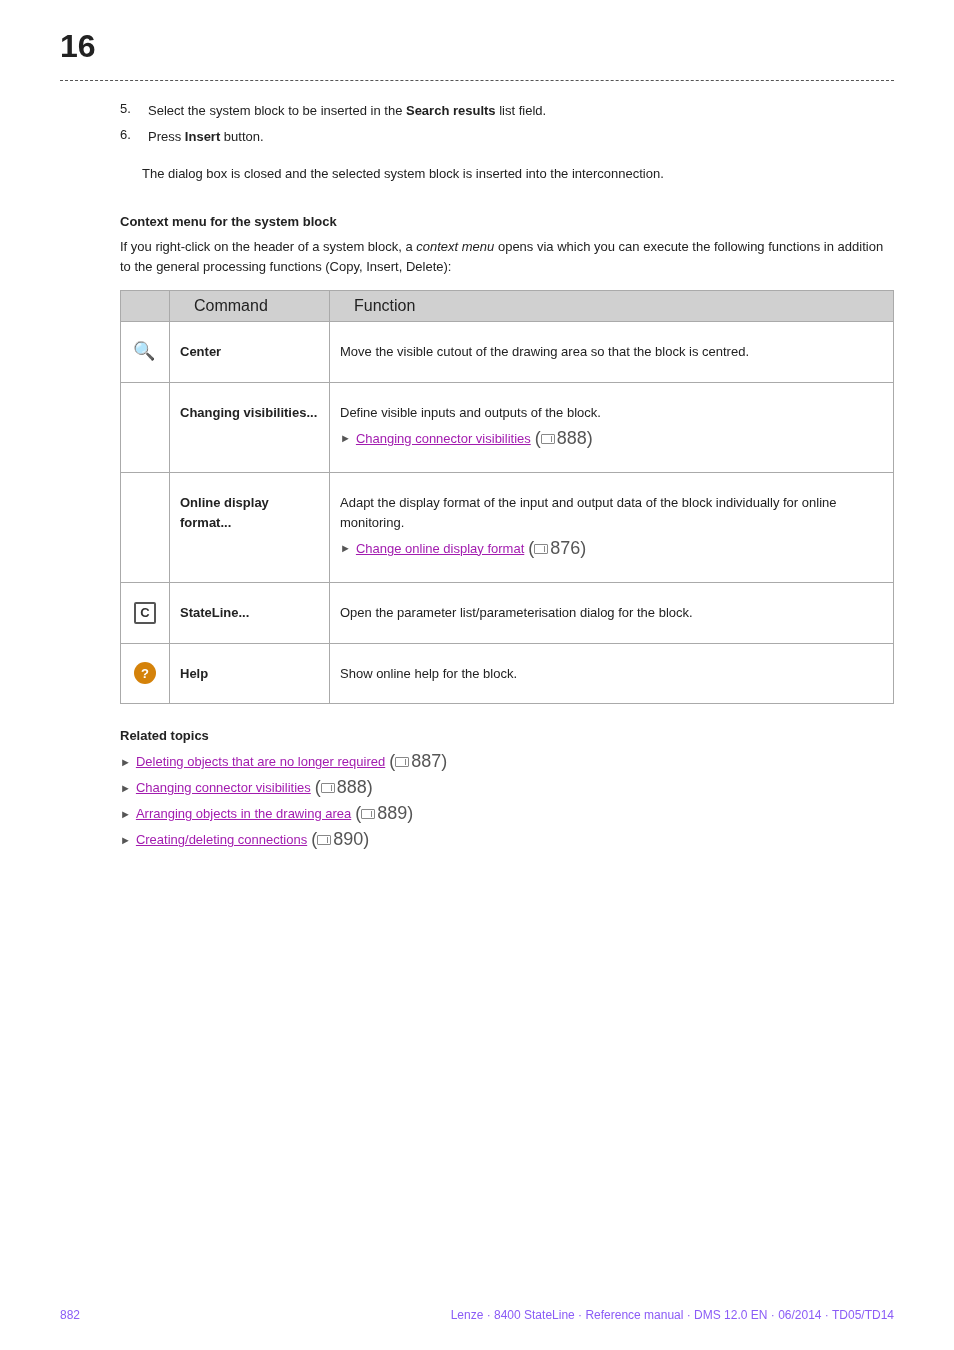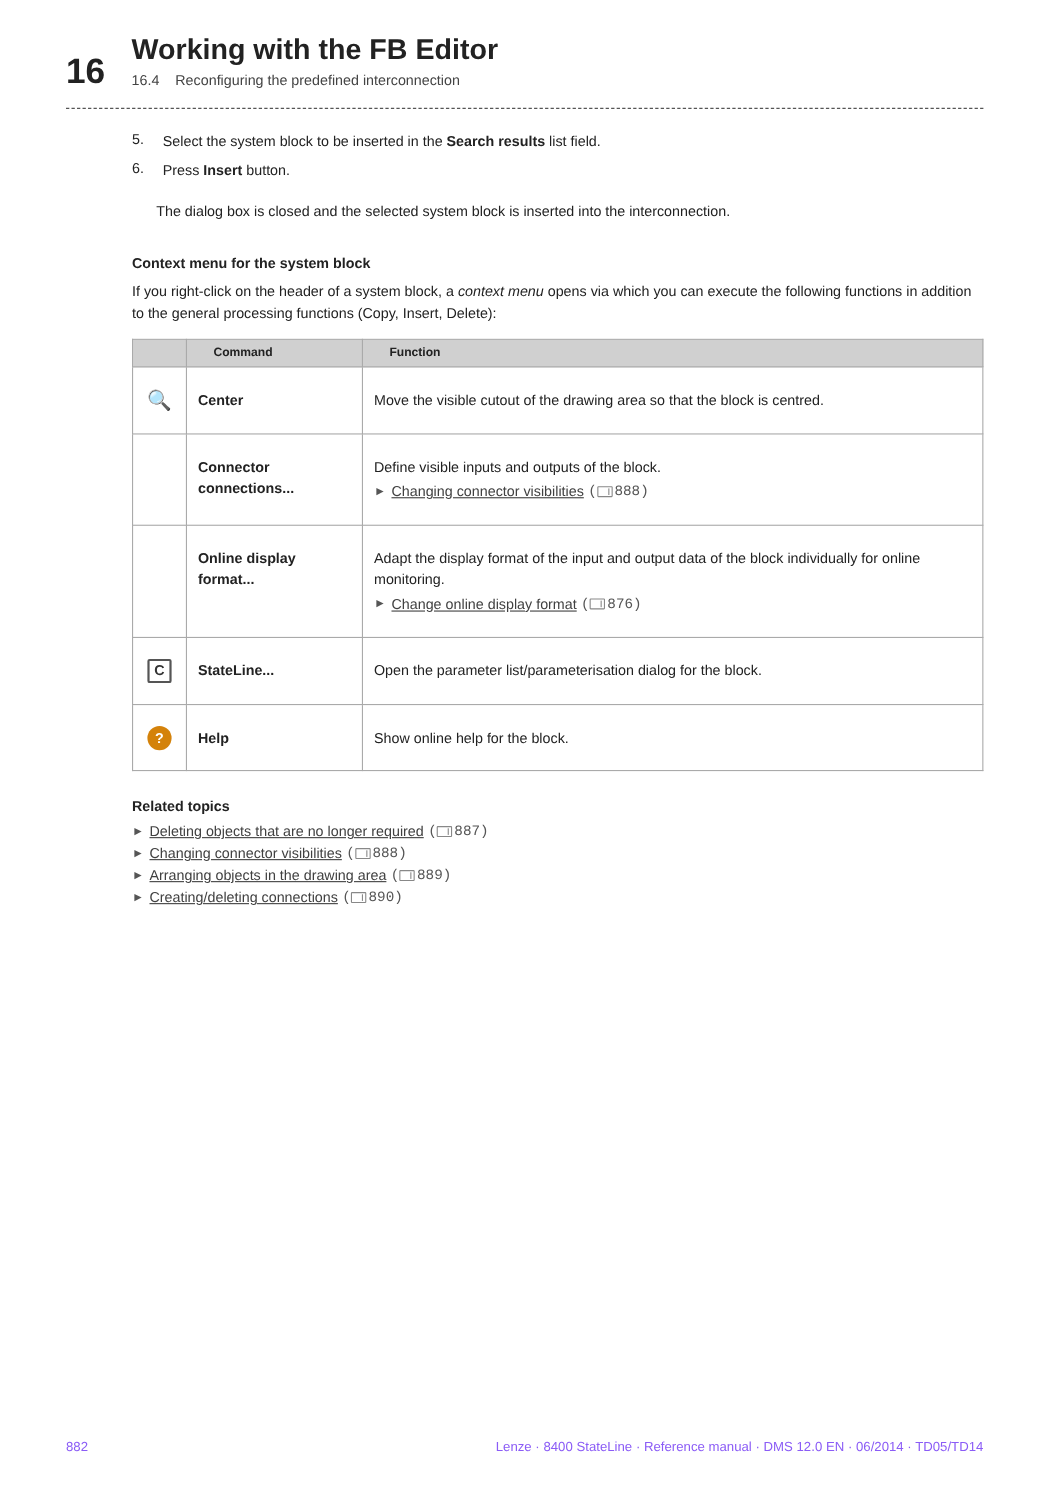--- a/index.html
+++ b/index.html
@@ -230,14 +230,6 @@
 
   <div class="header-section">
     <div class="chapter-number">16</div>
-    <div class="header-text-block">
-      <div class="chapter-title">Working with the FB Editor</div>
-      <div class="section-ref">
-        <span>16.4</span>
-        &nbsp;&nbsp;
-        <span>Reconfiguring the predefined interconnection</span>
-      </div>
-    </div>
   </div>
 
   <hr class="divider">

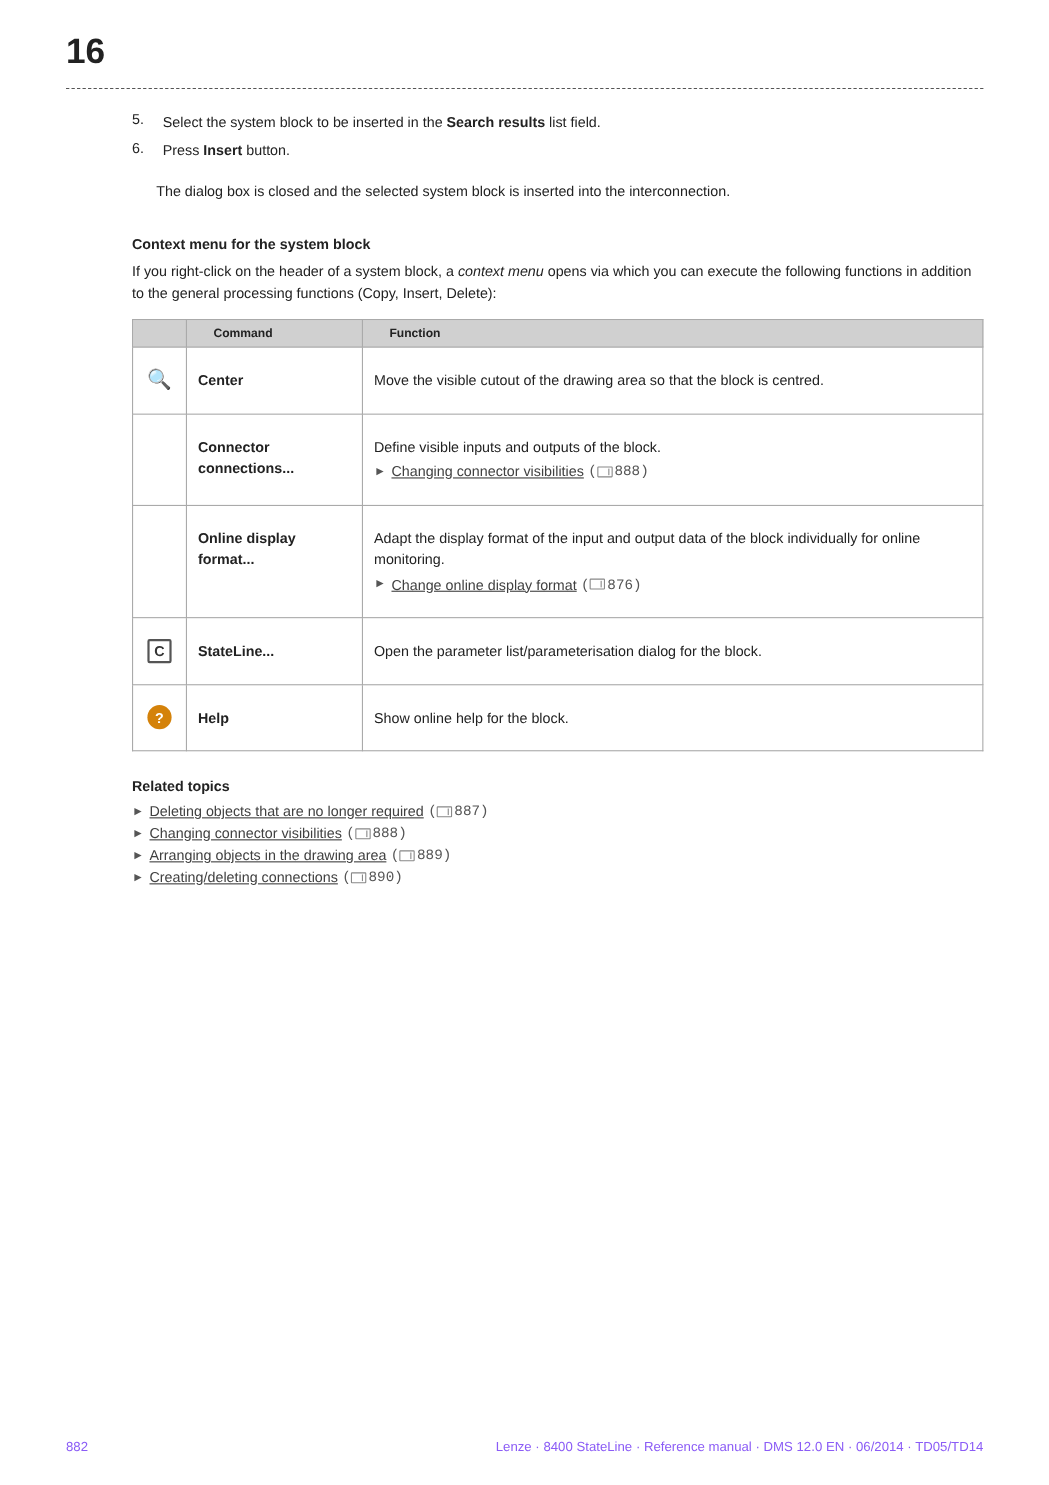--- a/index.html
+++ b/index.html
@@ -101,9 +101,9 @@
       background: #d0d0d0;
       text-align: left;
       padding: 6px 24px;
-      font-weight: bold;
+      font-weight: normal;
       border: 1px solid #aaa;
-      font-size: 11px;
+      font-size: 16px;
     }
     .cmd-table td {
       border: 1px solid #aaa;

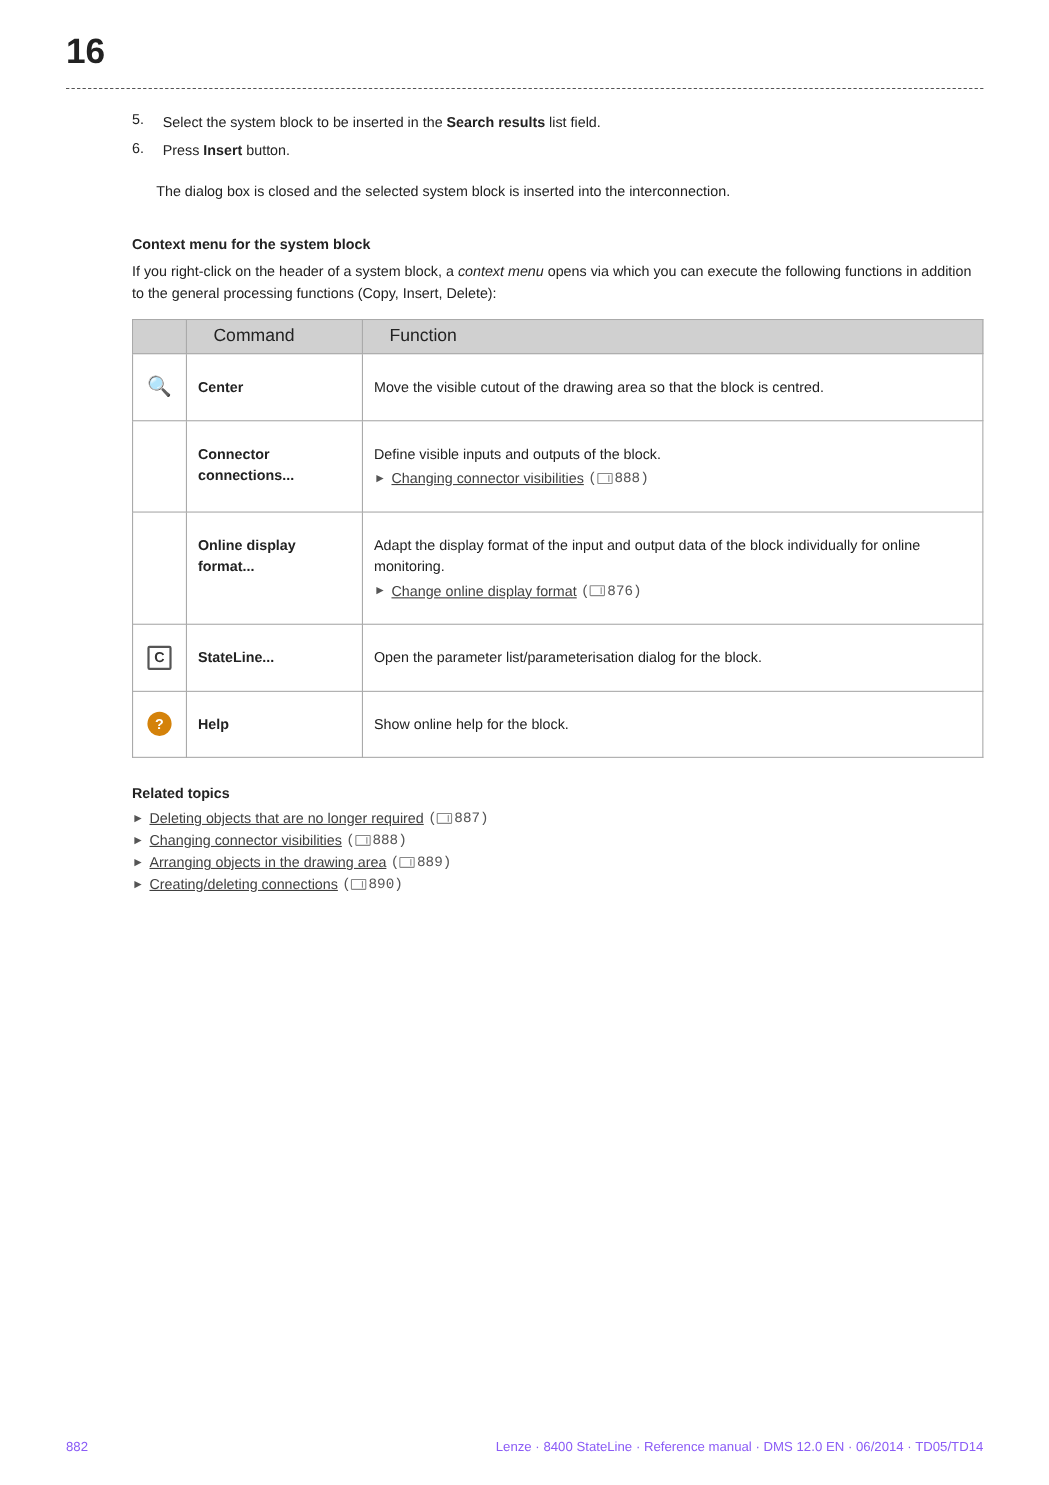--- a/index.html
+++ b/index.html
@@ -281,7 +281,7 @@
 
         <tr>
           <td class="icon-cell"></td>
-          <td class="cmd-name-cell"><strong>Connector connections...</strong></td>
+          <td class="cmd-name-cell"><strong>Changing visibilities...</strong></td>
           <td>
             Define visible inputs and outputs of the block.<br>
             <div class="sublink-row">

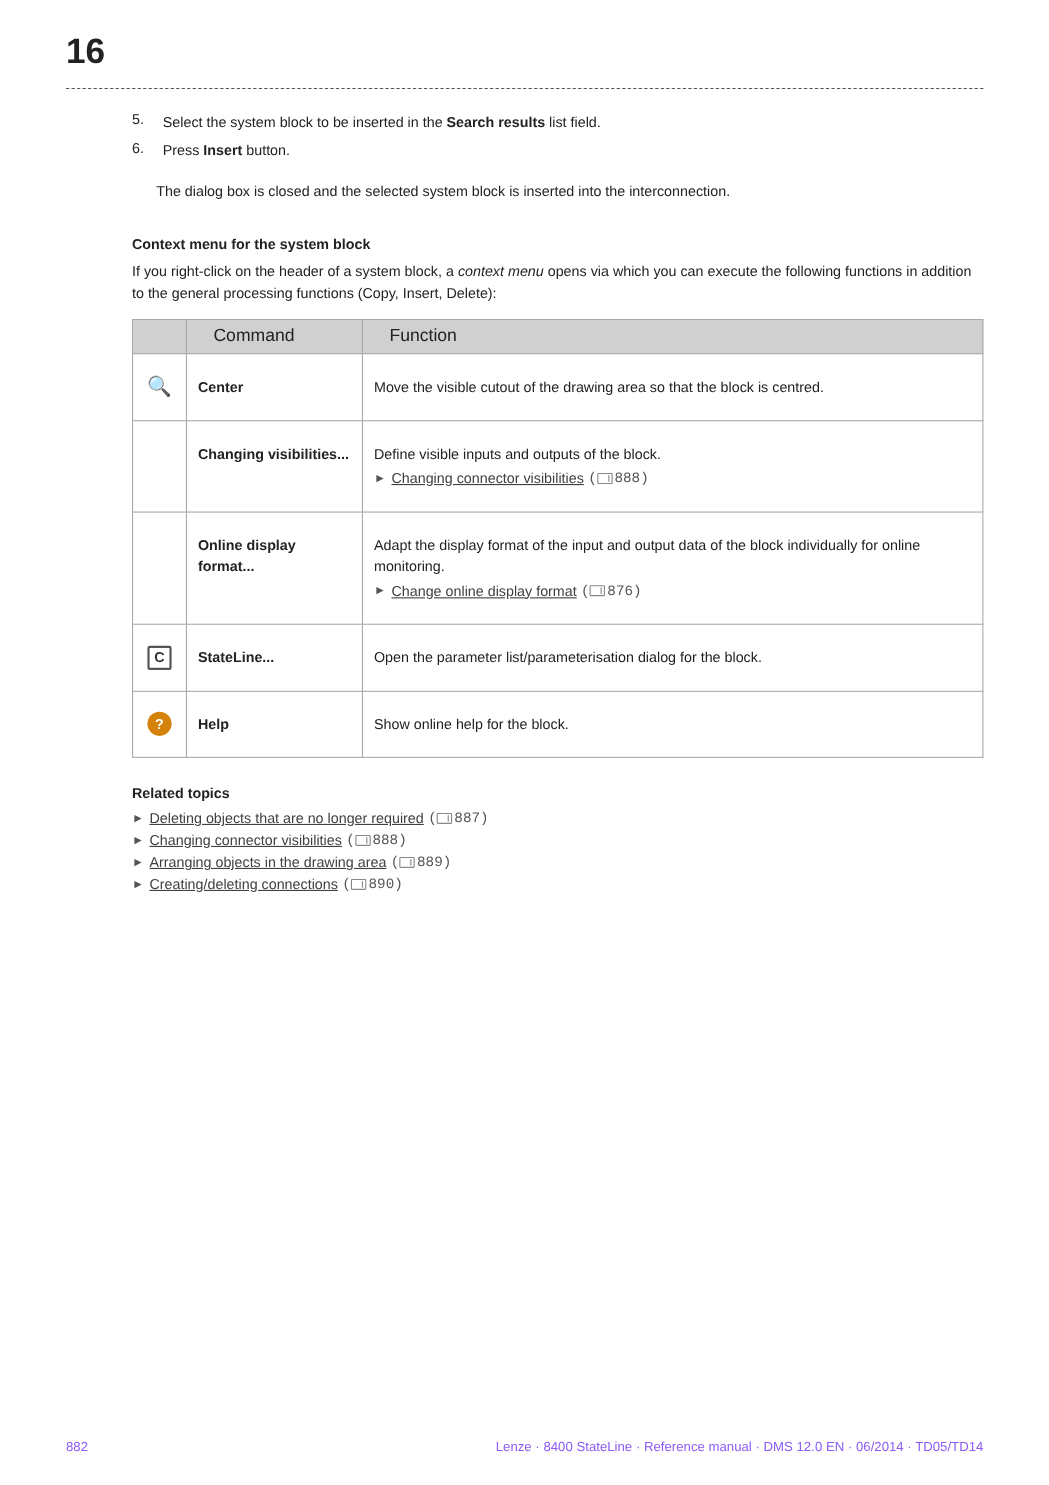--- a/index.html
+++ b/index.html
@@ -121,7 +121,7 @@
       width: 160px;
     }
     .link {
-      color: #404040;
+      color: #a21caf;
       text-decoration: underline;
       cursor: pointer;
     }

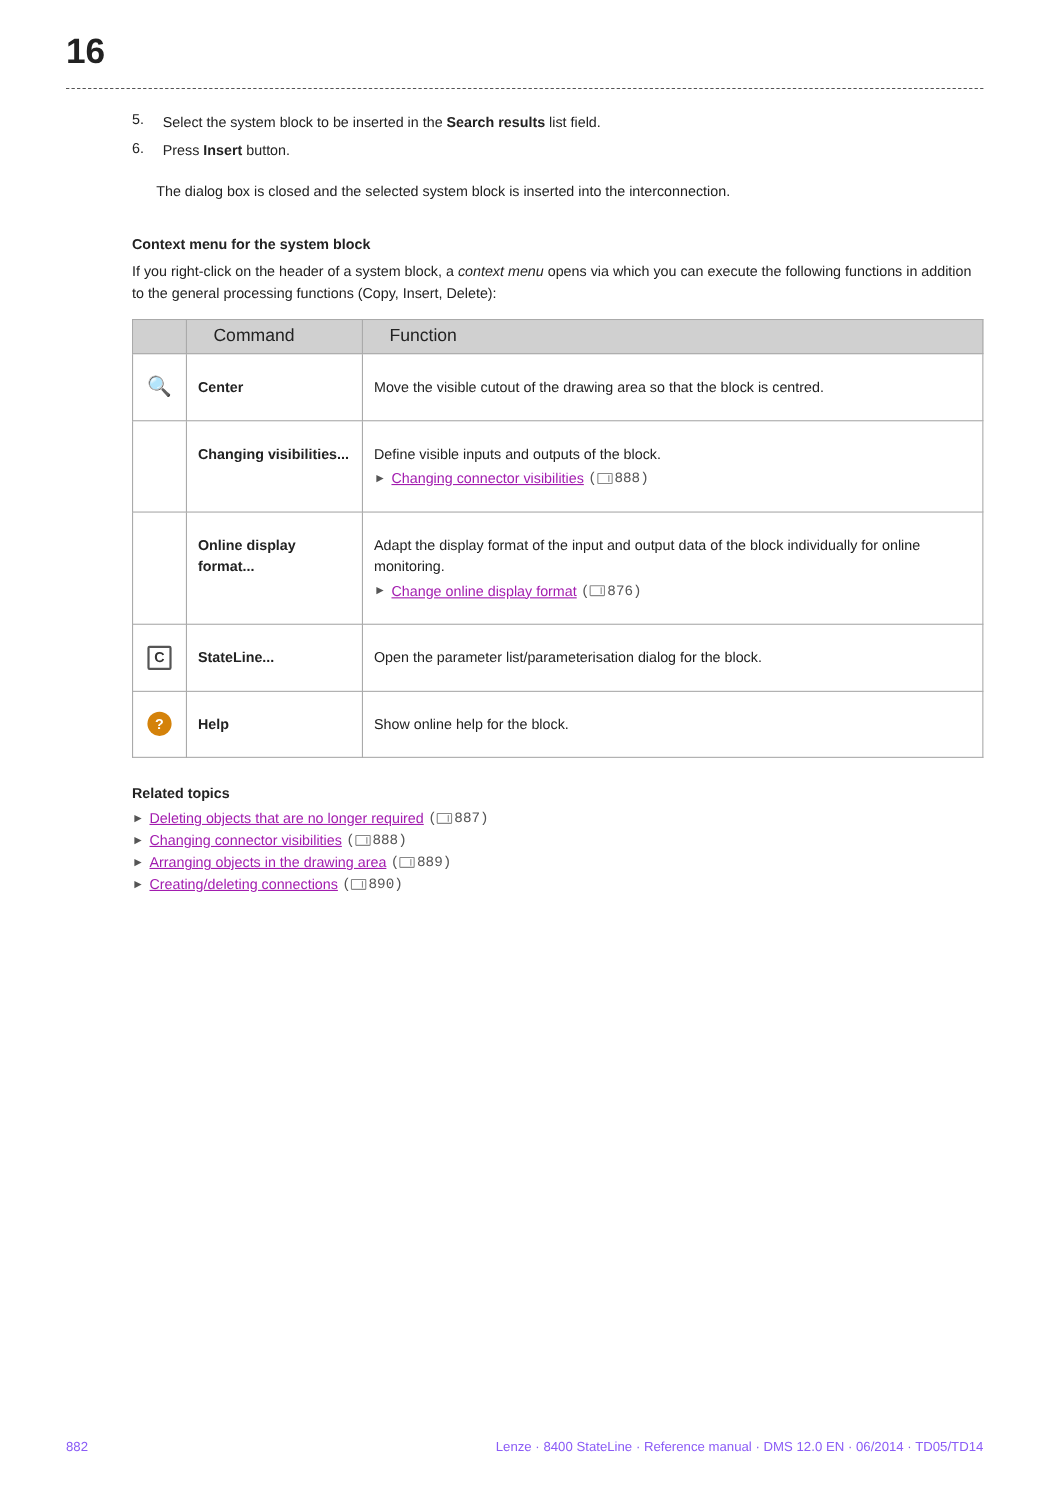--- a/index.html
+++ b/index.html
@@ -179,10 +179,9 @@
       font-size: 11px;
     }
     .page-ref {
-      font-size: 13px;
+      font-size: 18px;
       color: #555;
       margin-left: 4px;
-      font-family: Liberation Mono, monospace;
     }
     .page-icon-inline {
       display: inline-block;

